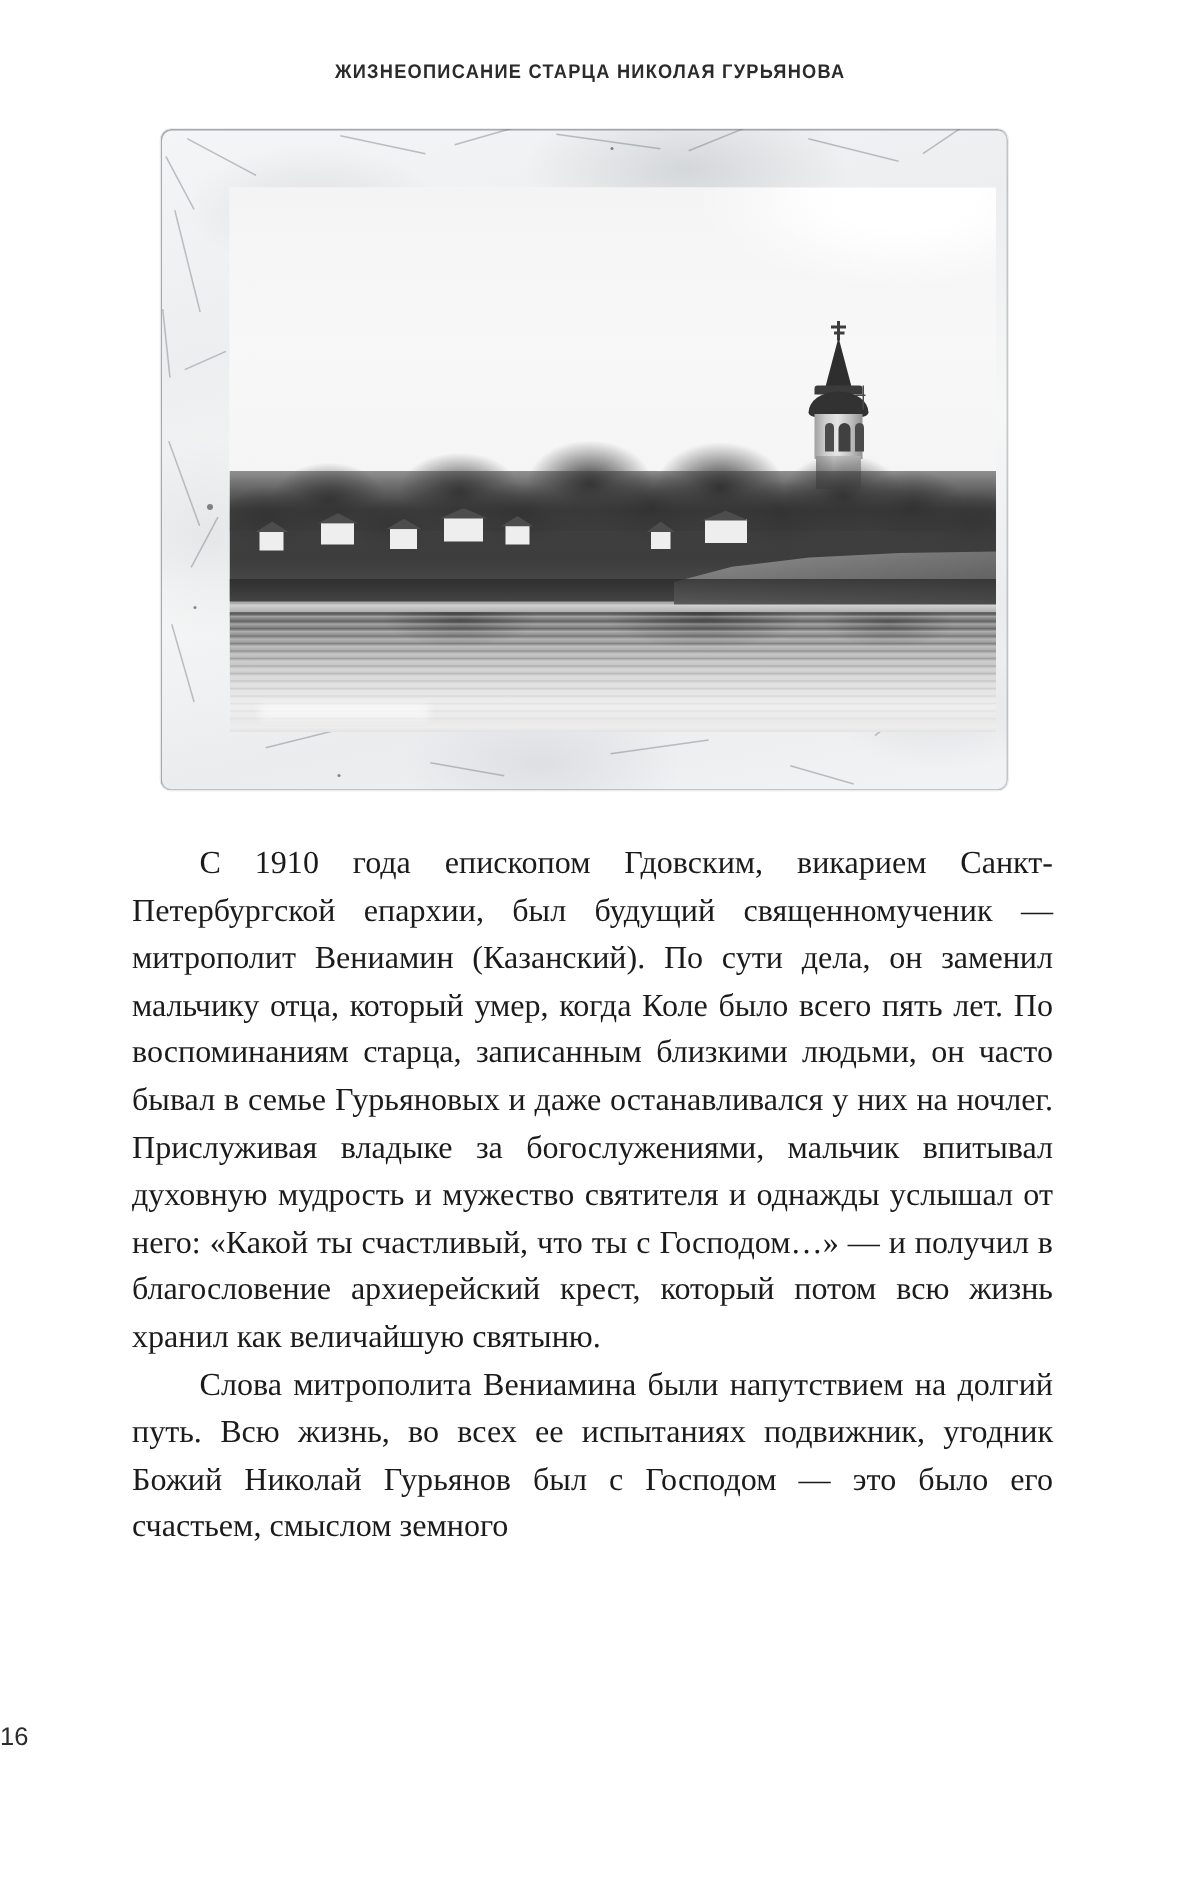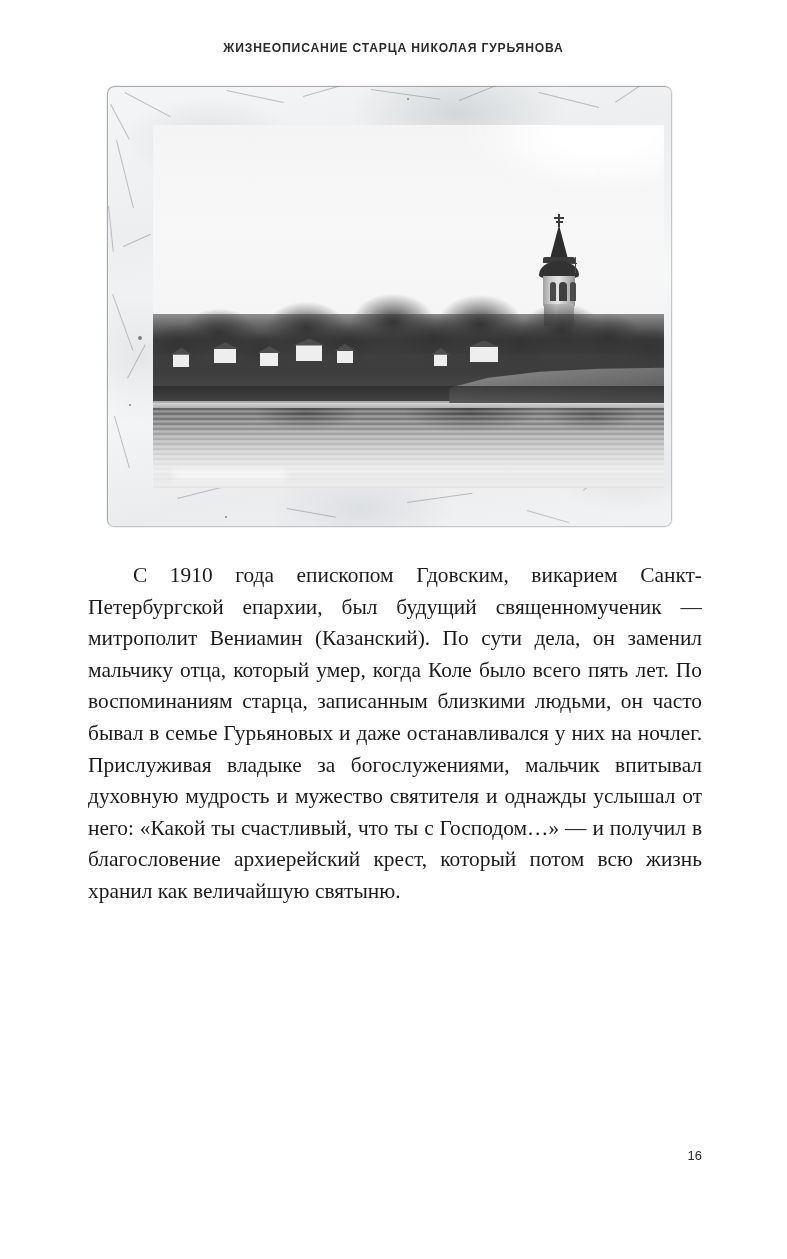--- a/index.html
+++ b/index.html
@@ -356,6 +356,7 @@
 
 <div class="bodytext">
   <p>С 1910 года епископом Гдовским, викарием Санкт-Петербургской епархии, был будущий священномученик — митрополит Вениамин (Казанский). По сути дела, он заменил мальчику отца, который умер, когда Коле было всего пять лет. По воспоминаниям старца, записанным близкими людьми, он часто бывал в семье Гурьяновых и даже останавливался у них на ночлег. Прислуживая владыке за богослужениями, мальчик впитывал духовную мудрость и мужество святителя и однажды услышал от него: «Какой ты счастливый, что ты с Господом…» — и получил в благословение архиерейский крест, который потом всю жизнь хранил как величайшую святыню.</p>
+  <p>Слова митрополита Вениамина были напутствием на долгий путь. Всю жизнь, во всех ее испытаниях подвижник, угодник Божий Николай Гурьянов был с Господом — это было его счастьем, смыслом земного</p>
 </div>
 
 <div class="folio">16</div>

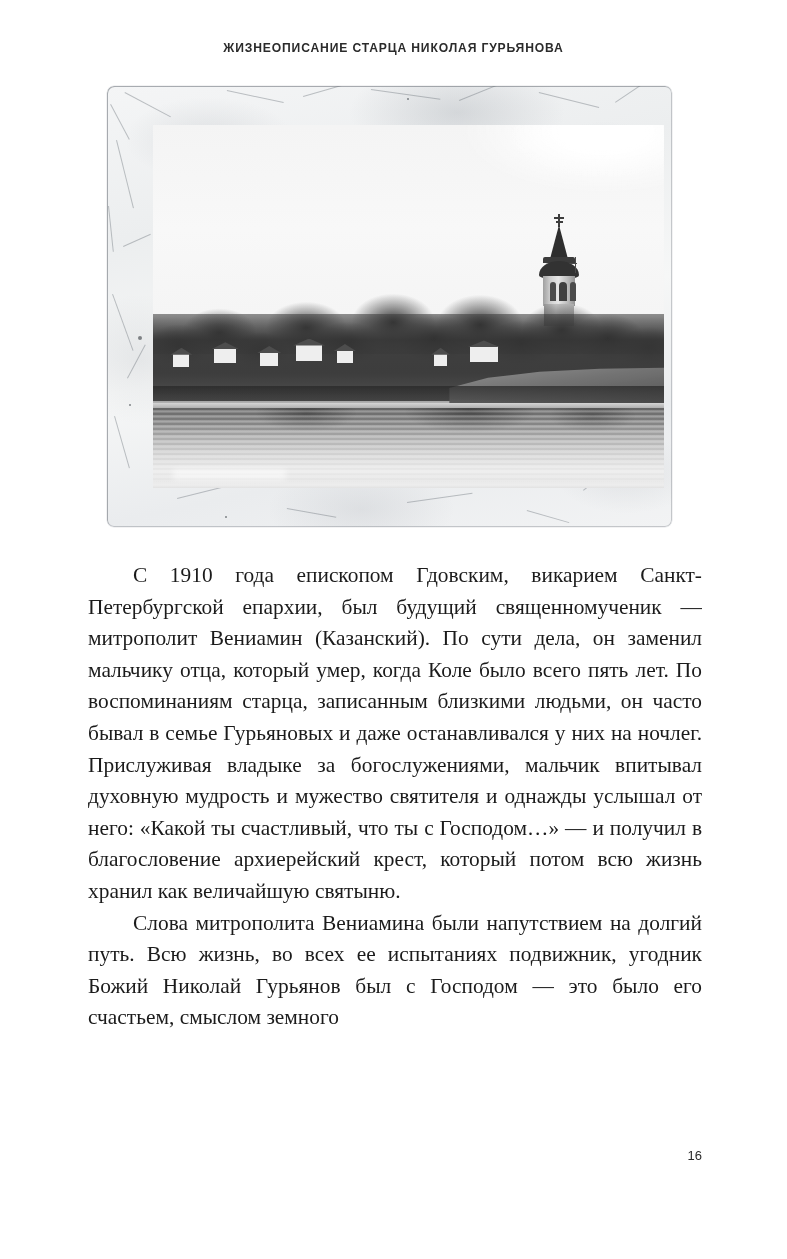--- a/index.html
+++ b/index.html
@@ -249,9 +249,9 @@
     top: 1148px;
     left: 0;
     width: 702px;
-    text-align: right;
+    text-align: left;
     font-family: "Liberation Sans", "DejaVu Sans", sans-serif;
-    font-size: 13px;
+    font-size: 17px;
     color: #2b2b2b;
   }
 </style>

